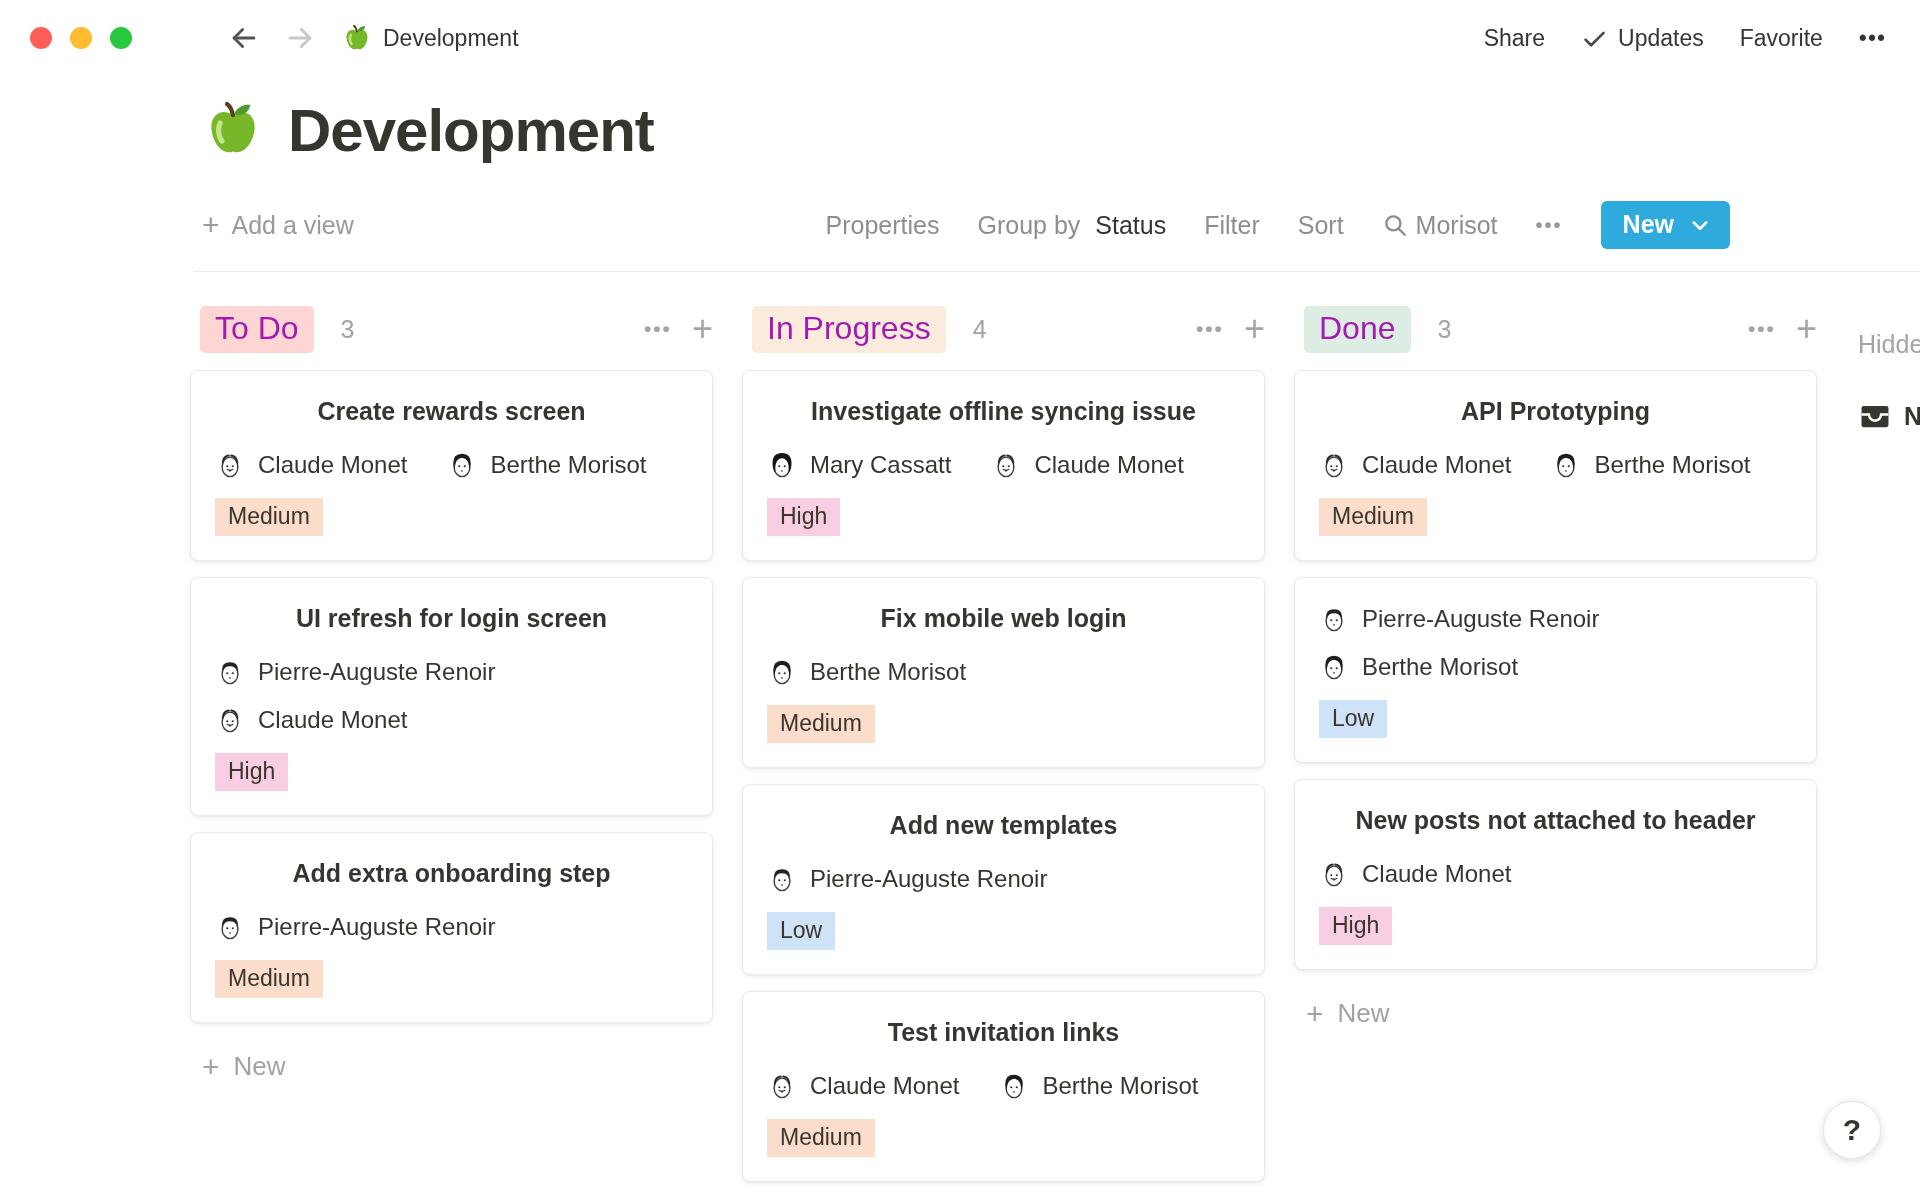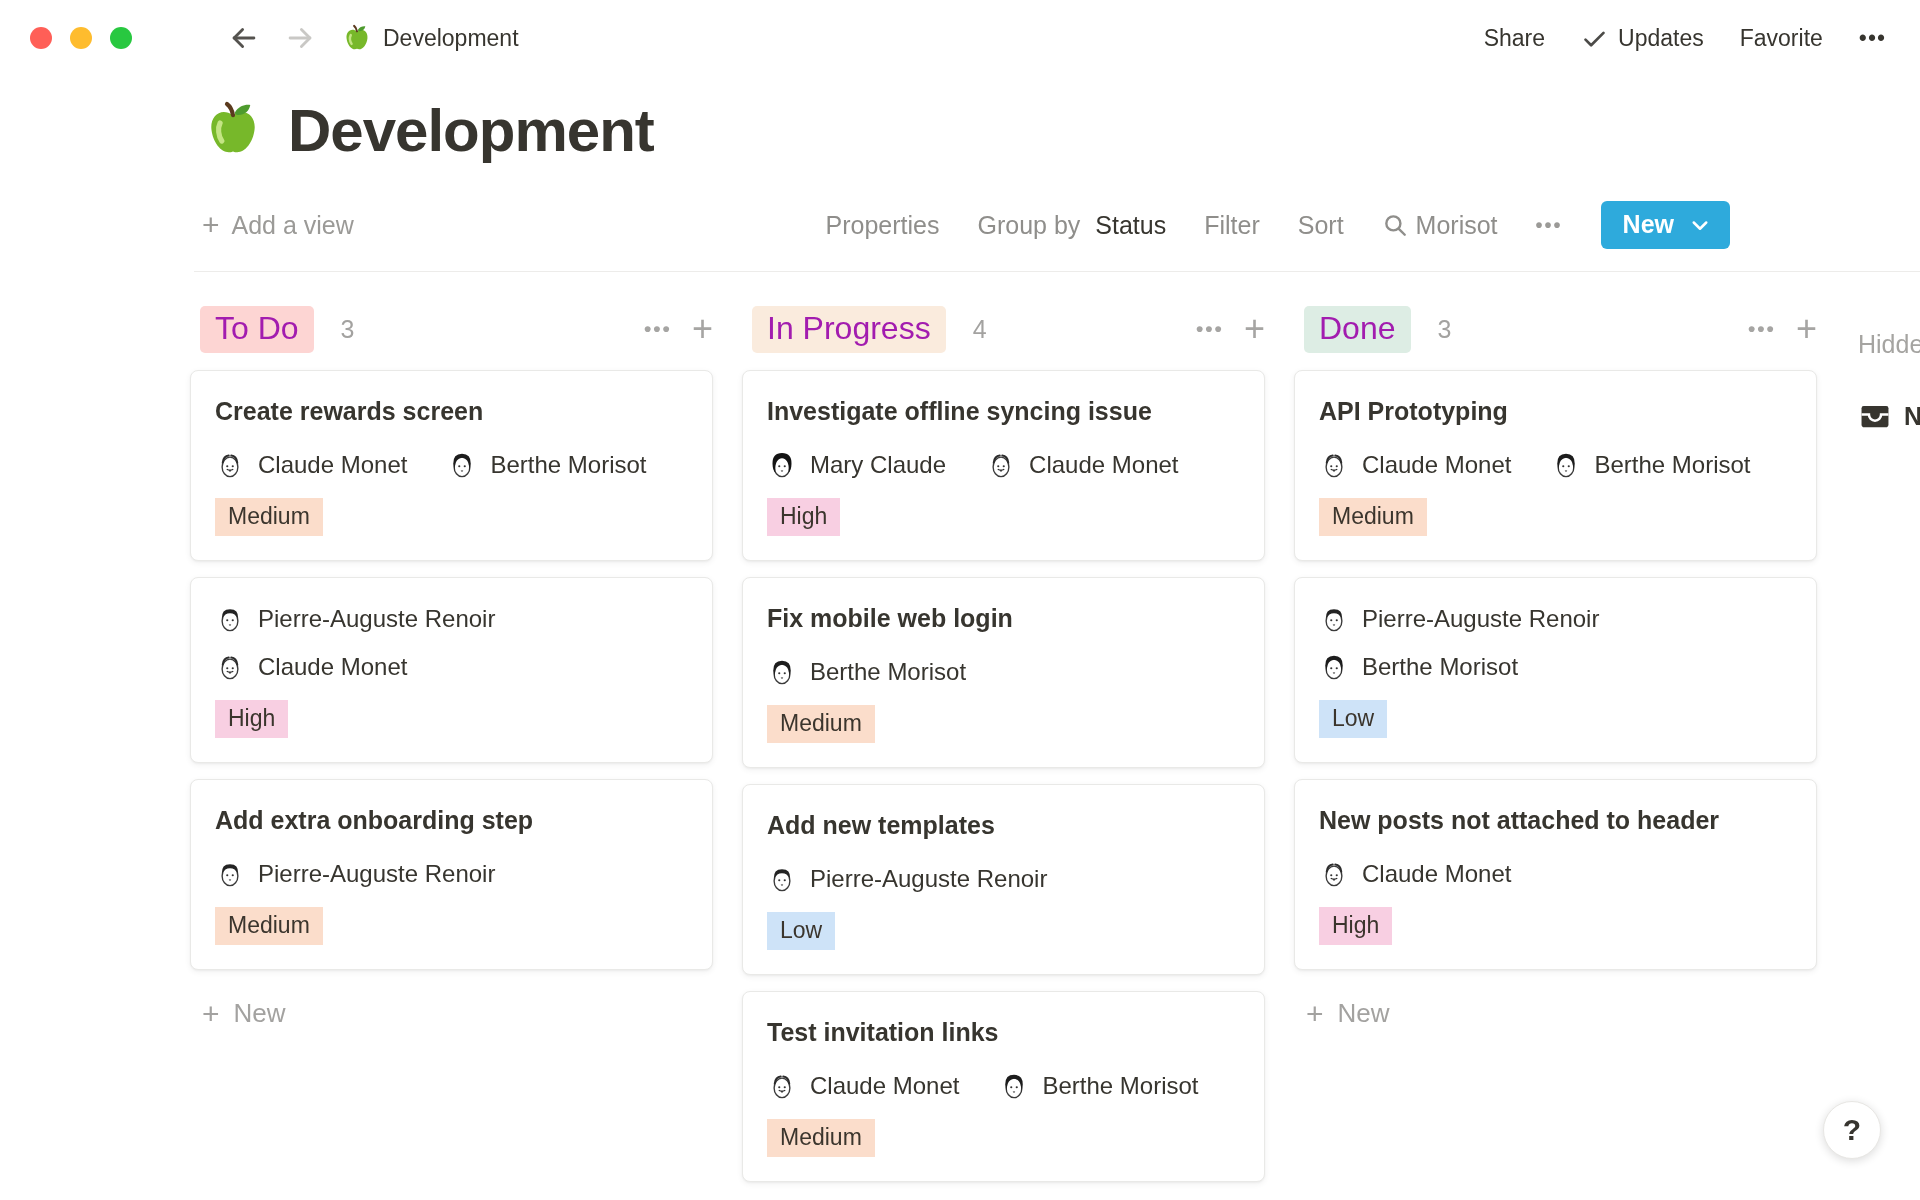--- a/index.html
+++ b/index.html
@@ -49,7 +49,7 @@
   .card { background:#fff; border:1px solid #E9E9E7; border-radius:8px;
           box-shadow:0 1px 2px rgba(15,15,15,.04), 0 2px 6px rgba(15,15,15,.06);
           padding:26px 24px 24px; cursor:pointer; }
-  .card-title { font-size:25px; font-weight:700; color:#37352F; margin-bottom:24px; }
+  .card-title { font-size:25px; font-weight:700; color:#37352F; margin-bottom:24px;text-align:center; }
   .assignee-row { display:flex; align-items:center; gap:40px; margin-bottom:18px; }
   .person { display:flex; align-items:center; gap:13px; font-size:24px; color:#37352F; }
   .avatar { width:30px; height:30px; flex:0 0 30px; }

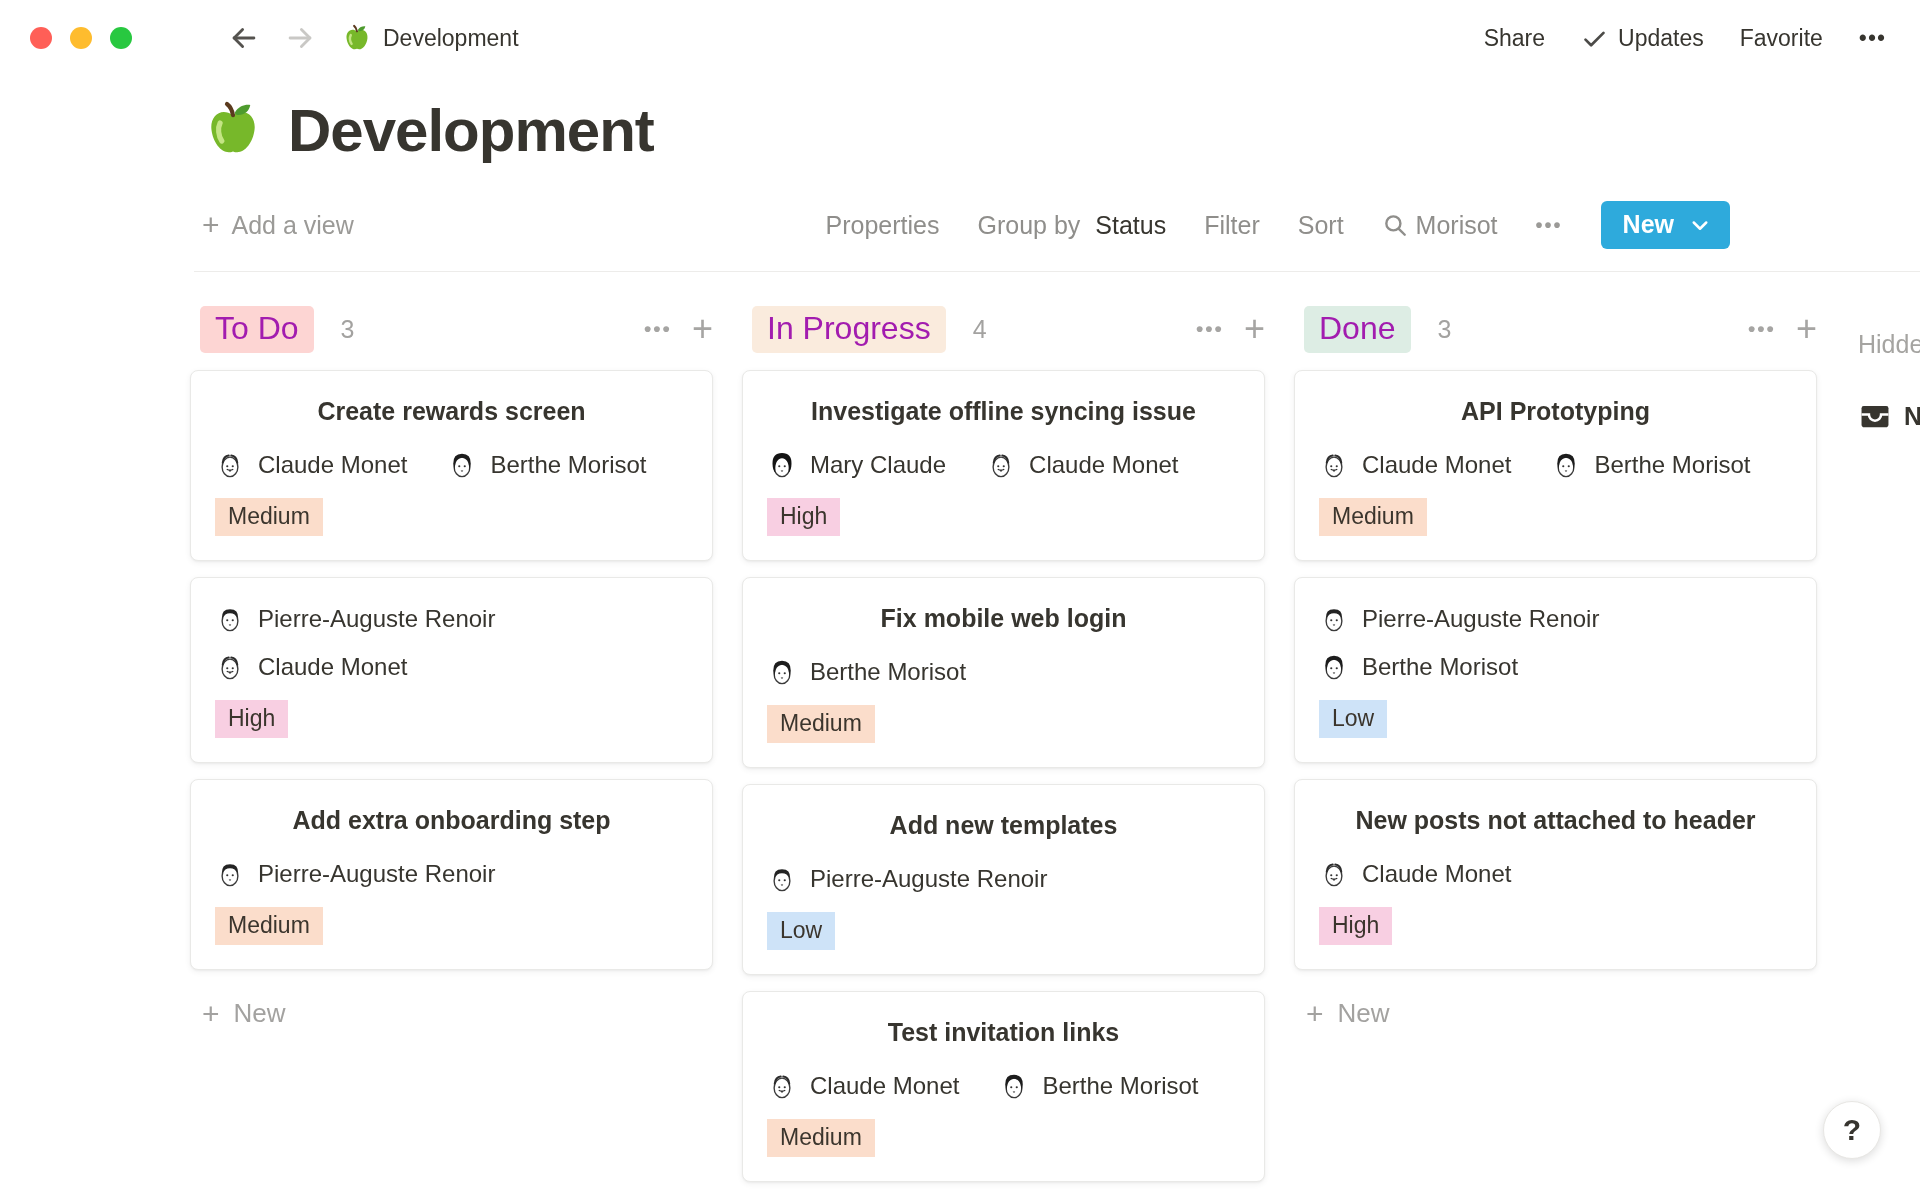--- a/index.html
+++ b/index.html
@@ -293,7 +293,7 @@
                       <path d="M11.4 16.8q.6.5 1.2 0" stroke="#333" stroke-width=".8" fill="none" stroke-linecap="round"></path>
                       <path d="M12 2.4Q4.2 2.4 4.4 11q.1 5 2.4 7.4Q6 10.2 9 7.8q3-2.3 6 0q3 2.4 2.2 10.6q2.3-2.4 2.4-7.4Q19.8 2.4 12 2.4Z" fill="#141414"></path>
                     </svg></span>
-    <span class="pname">Mary Claude</span>
+    <span class="pname">Mary Cassatt</span>
   </span>
 
   <span class="person">

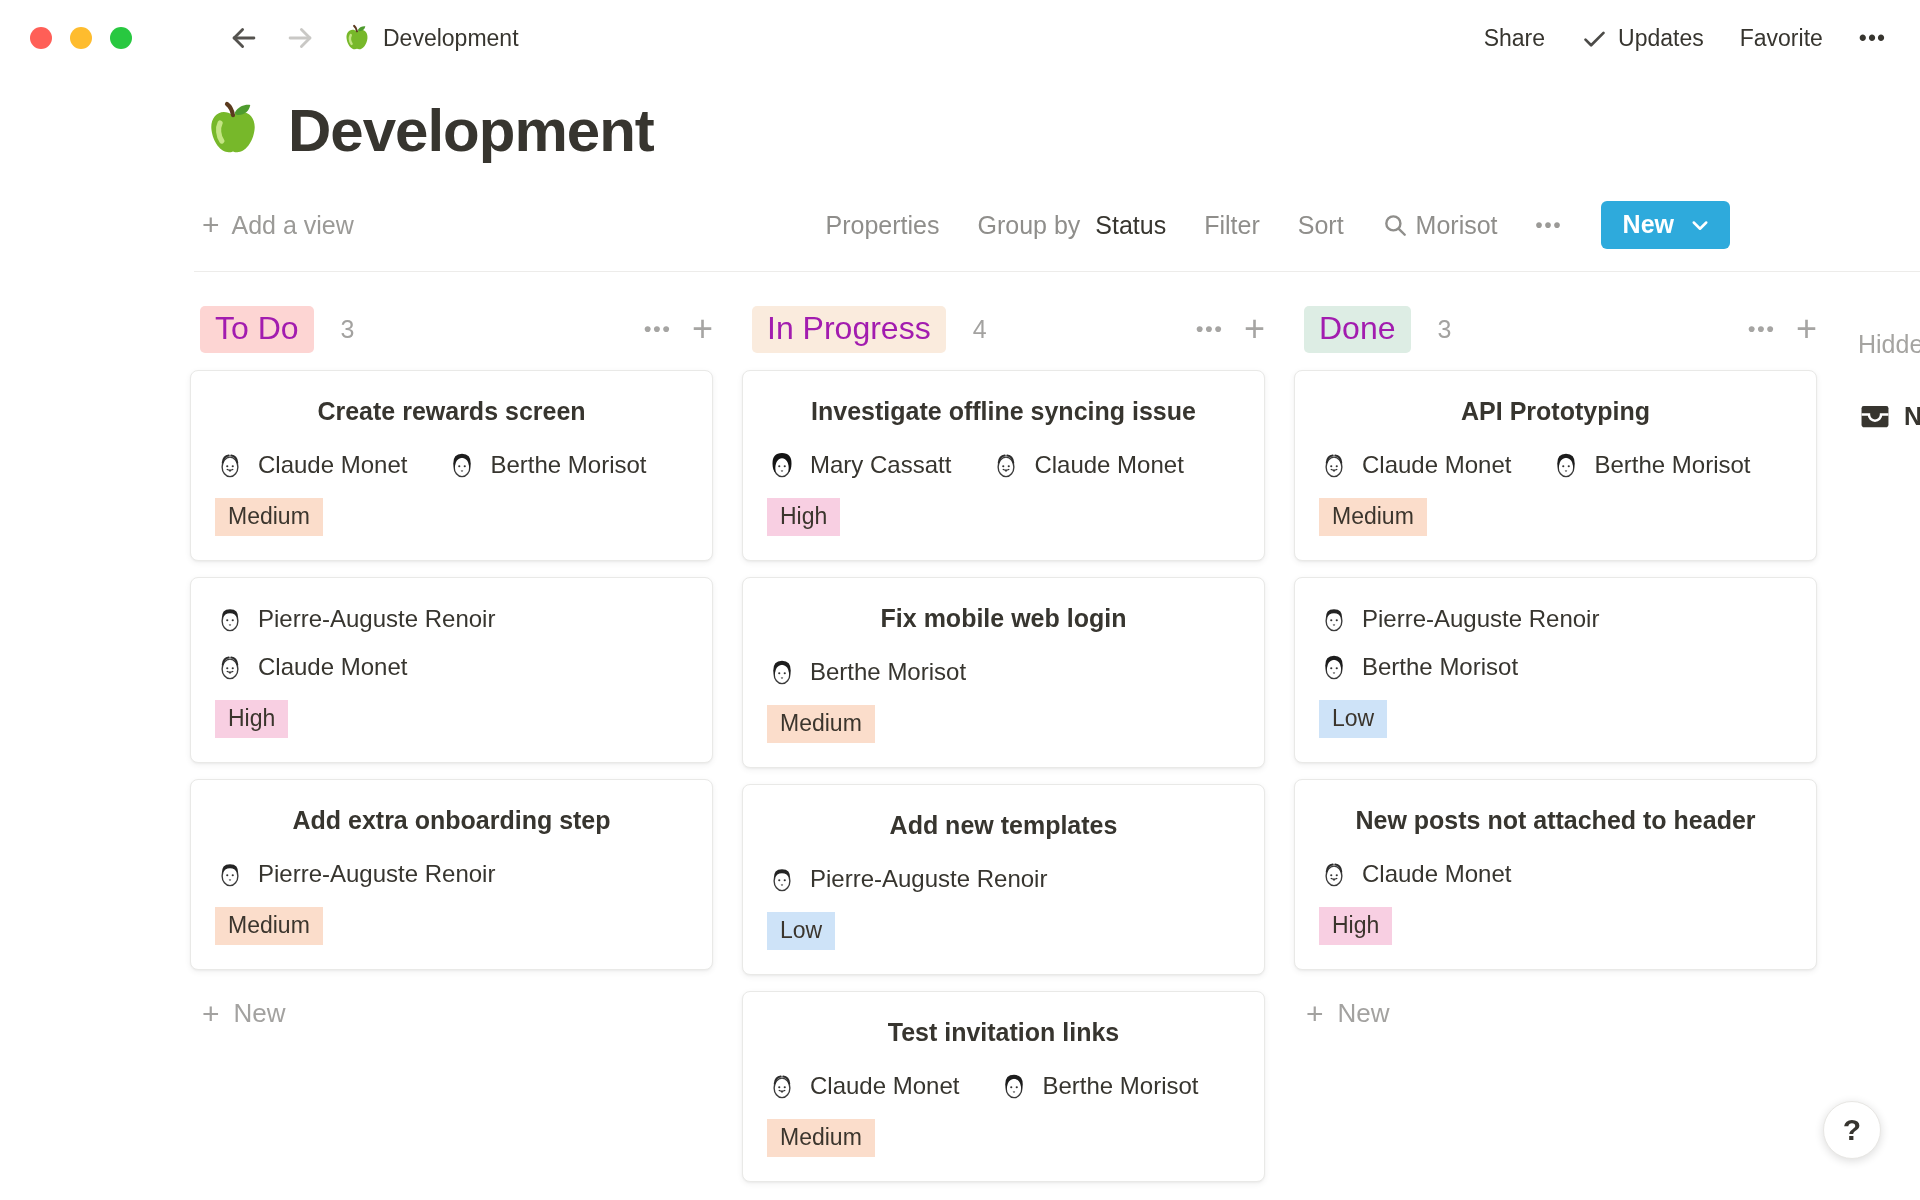--- a/index.html
+++ b/index.html
@@ -216,6 +216,7 @@
   </div>
 
   <div class="card">
+    <div class="card-title">UI refresh for login screen</div>
     <div class="assignees">
               <div class="assignee-row">
   <span class="person">

